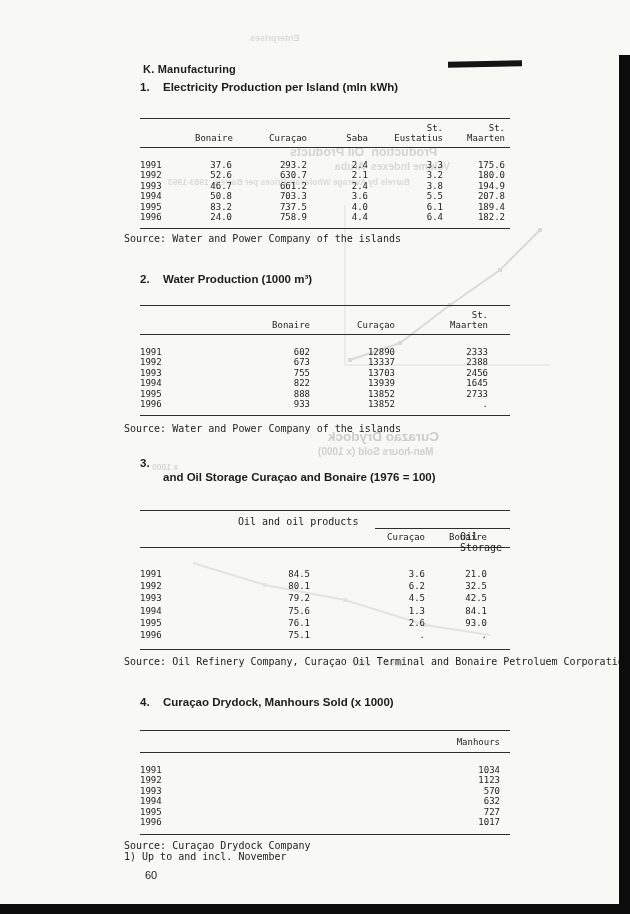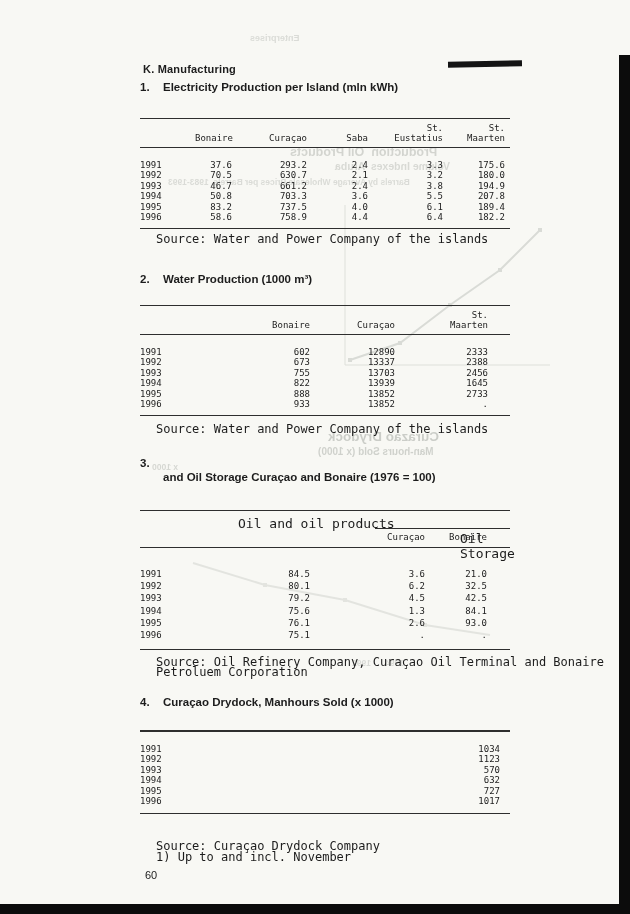--- a/index.html
+++ b/index.html
@@ -122,7 +122,7 @@
         </div>
         <div class="trow cols-t1">
           <span class="ycell">1992</span>
-          <span class="vcell">70.5</span>
+          <span class="vcell">52.6</span>
           <span class="vcell">630.7</span>
           <span class="vcell">2.1</span>
           <span class="vcell">3.2</span>

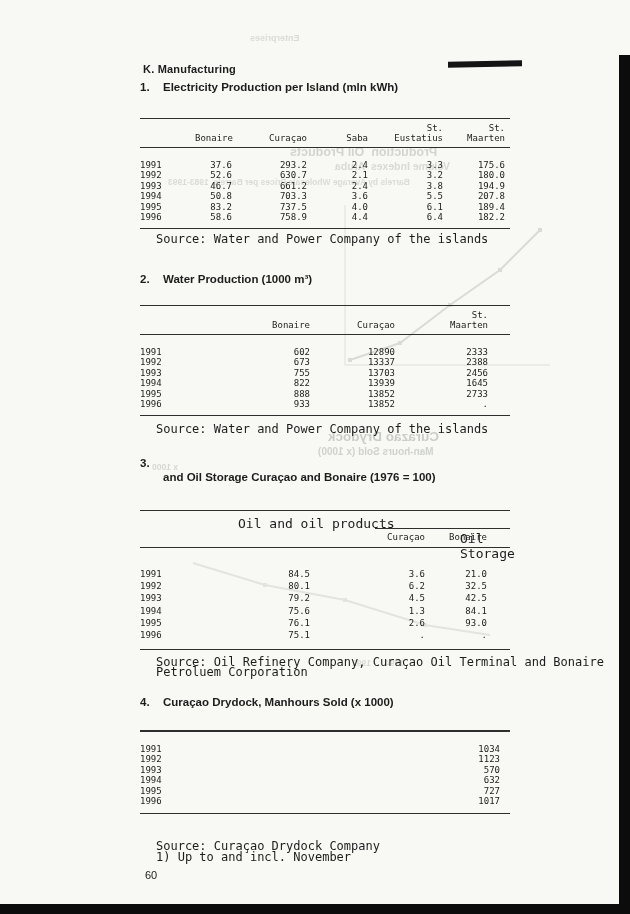--- a/index.html
+++ b/index.html
@@ -154,7 +154,7 @@
         </div>
         <div class="trow cols-t1">
           <span class="ycell">1996</span>
-          <span class="vcell">58.6</span>
+          <span class="vcell">24.0</span>
           <span class="vcell">758.9</span>
           <span class="vcell">4.4</span>
           <span class="vcell">6.4</span>

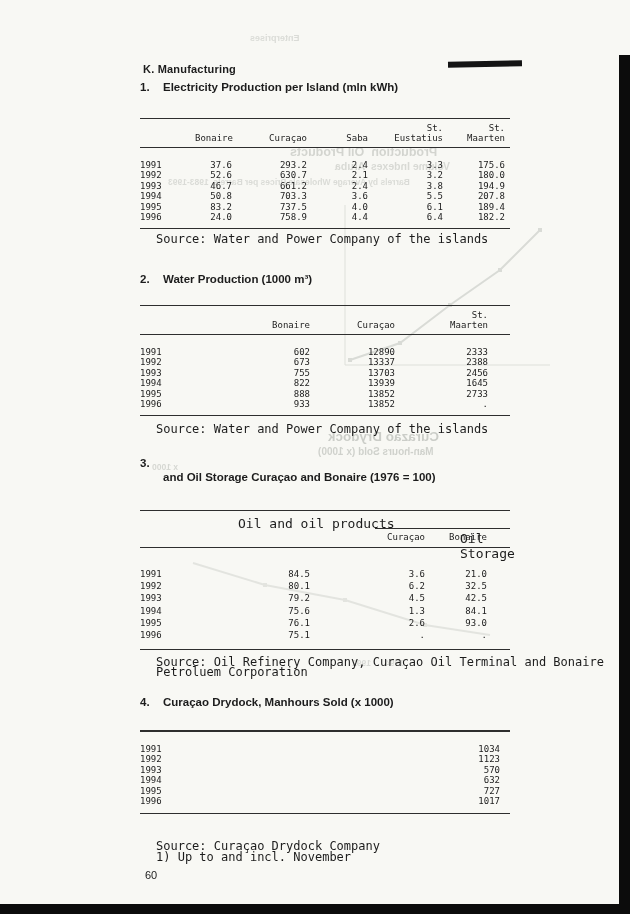--- a/index.html
+++ b/index.html
@@ -37,7 +37,7 @@
   .grouprow { position:relative; height:17px; font-size:13px;text-decoration:underline; }
   .gl { position:absolute; left:98px; top:5px; }
   .gr { position:absolute; left:272px; top:20px;padding-left:48px; }
-  .source { position:absolute; left:156px; font-size:12px; line-height:10px; }
+  .source { position:absolute; left:124px; font-size:10px; line-height:10px; }
   .pagenum { position:absolute; left:145px; top:869px; font:11px "Liberation Sans", sans-serif; }
   
   .edge-right  { position:absolute; right:0; top:55px; width:11px; height:859px; background:#0c0c0c; }

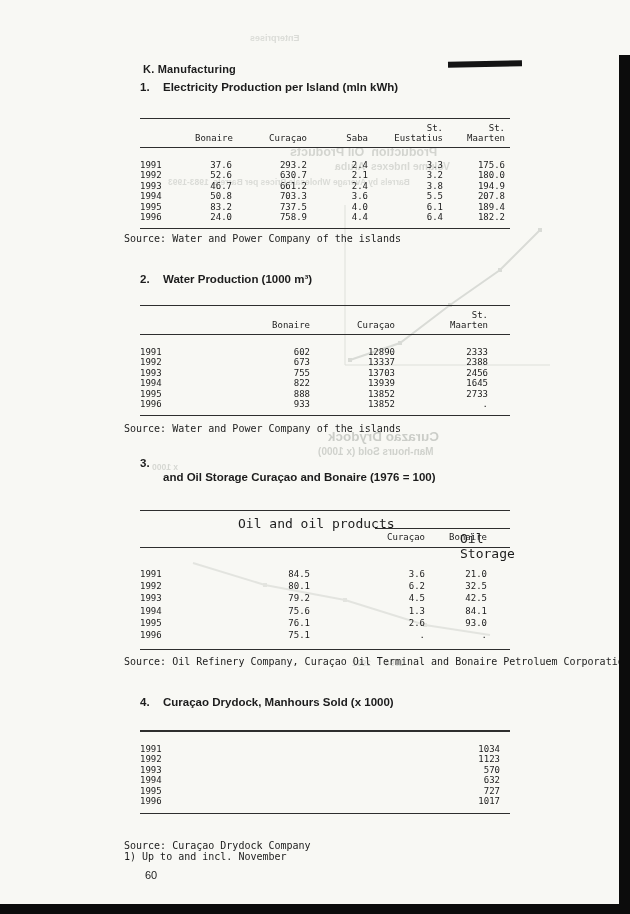--- a/index.html
+++ b/index.html
@@ -34,7 +34,7 @@
   .rows-loose .trow { line-height:12.2px; }
   .ycell { text-align:left; }
   .vcell { text-align:right; }
-  .grouprow { position:relative; height:17px; font-size:13px;text-decoration:underline; }
+  .grouprow { position:relative; height:17px; font-size:10px;text-decoration:underline; }
   .gl { position:absolute; left:98px; top:5px; }
   .gr { position:absolute; left:272px; top:20px;padding-left:48px; }
   .source { position:absolute; left:124px; font-size:10px; line-height:10px; }

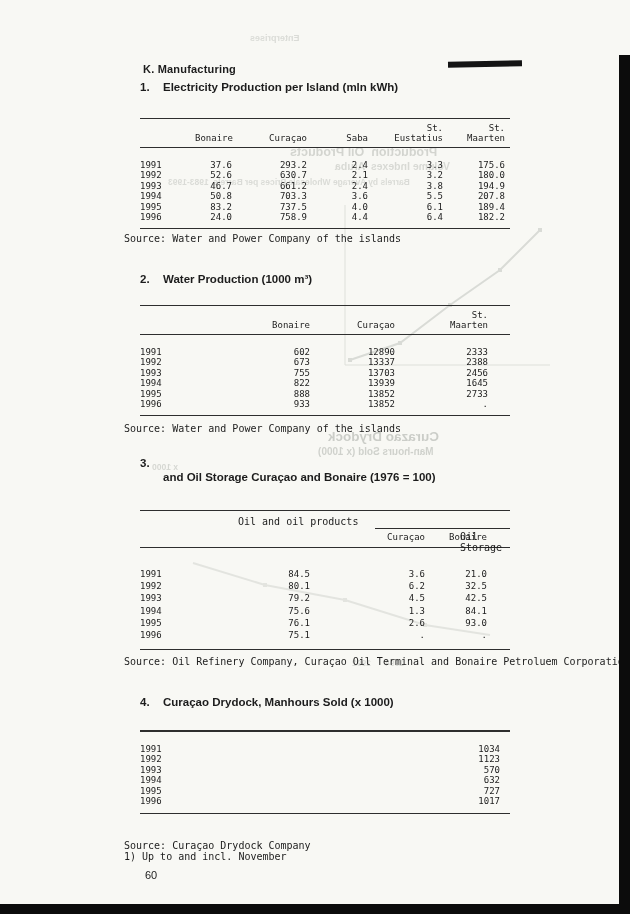--- a/index.html
+++ b/index.html
@@ -286,6 +286,10 @@
   </div>
   <div class="tblock" style="top:730px">
     <div class="rule"></div>
+    <div class="thead cols-t4" style="padding:6px 0 5px">
+        <span class="spacer"></span>
+        <span class="hcell">Manhours</span>
+      </div>
     <div class="rule"></div>
     <div class="rows rows-tight" style="padding:12px 0 7px">
         <div class="trow cols-t4">

